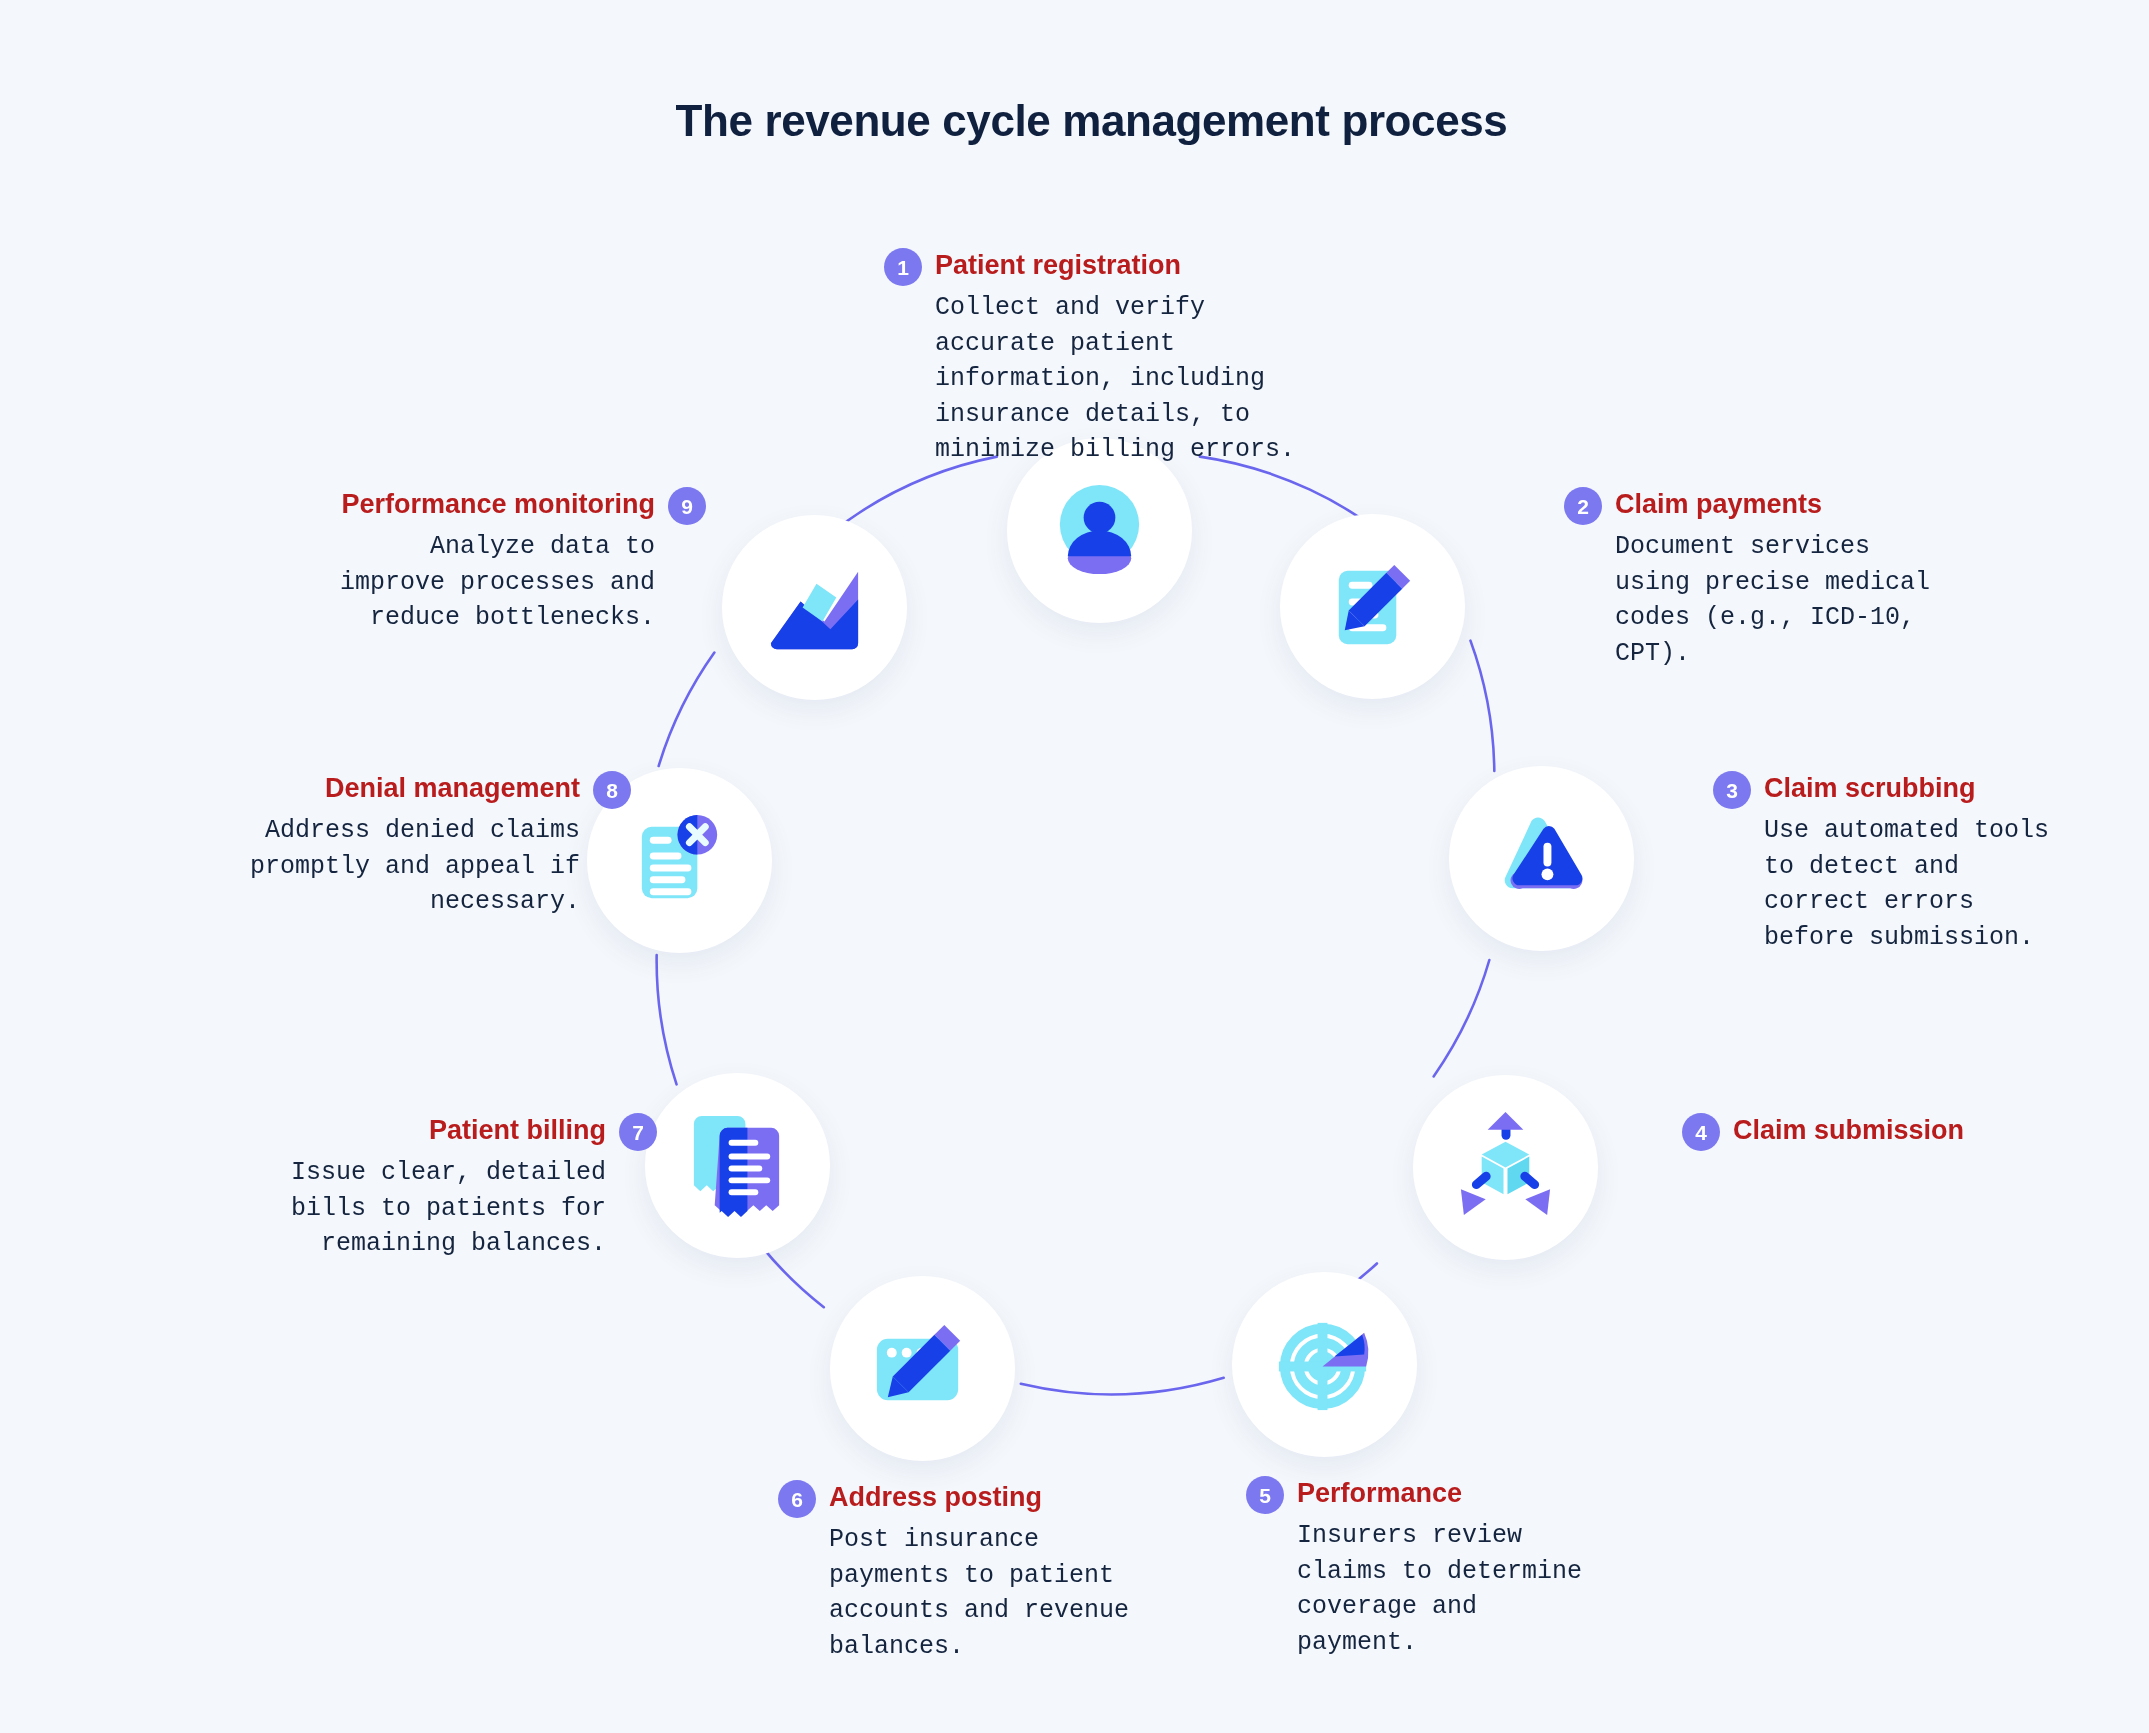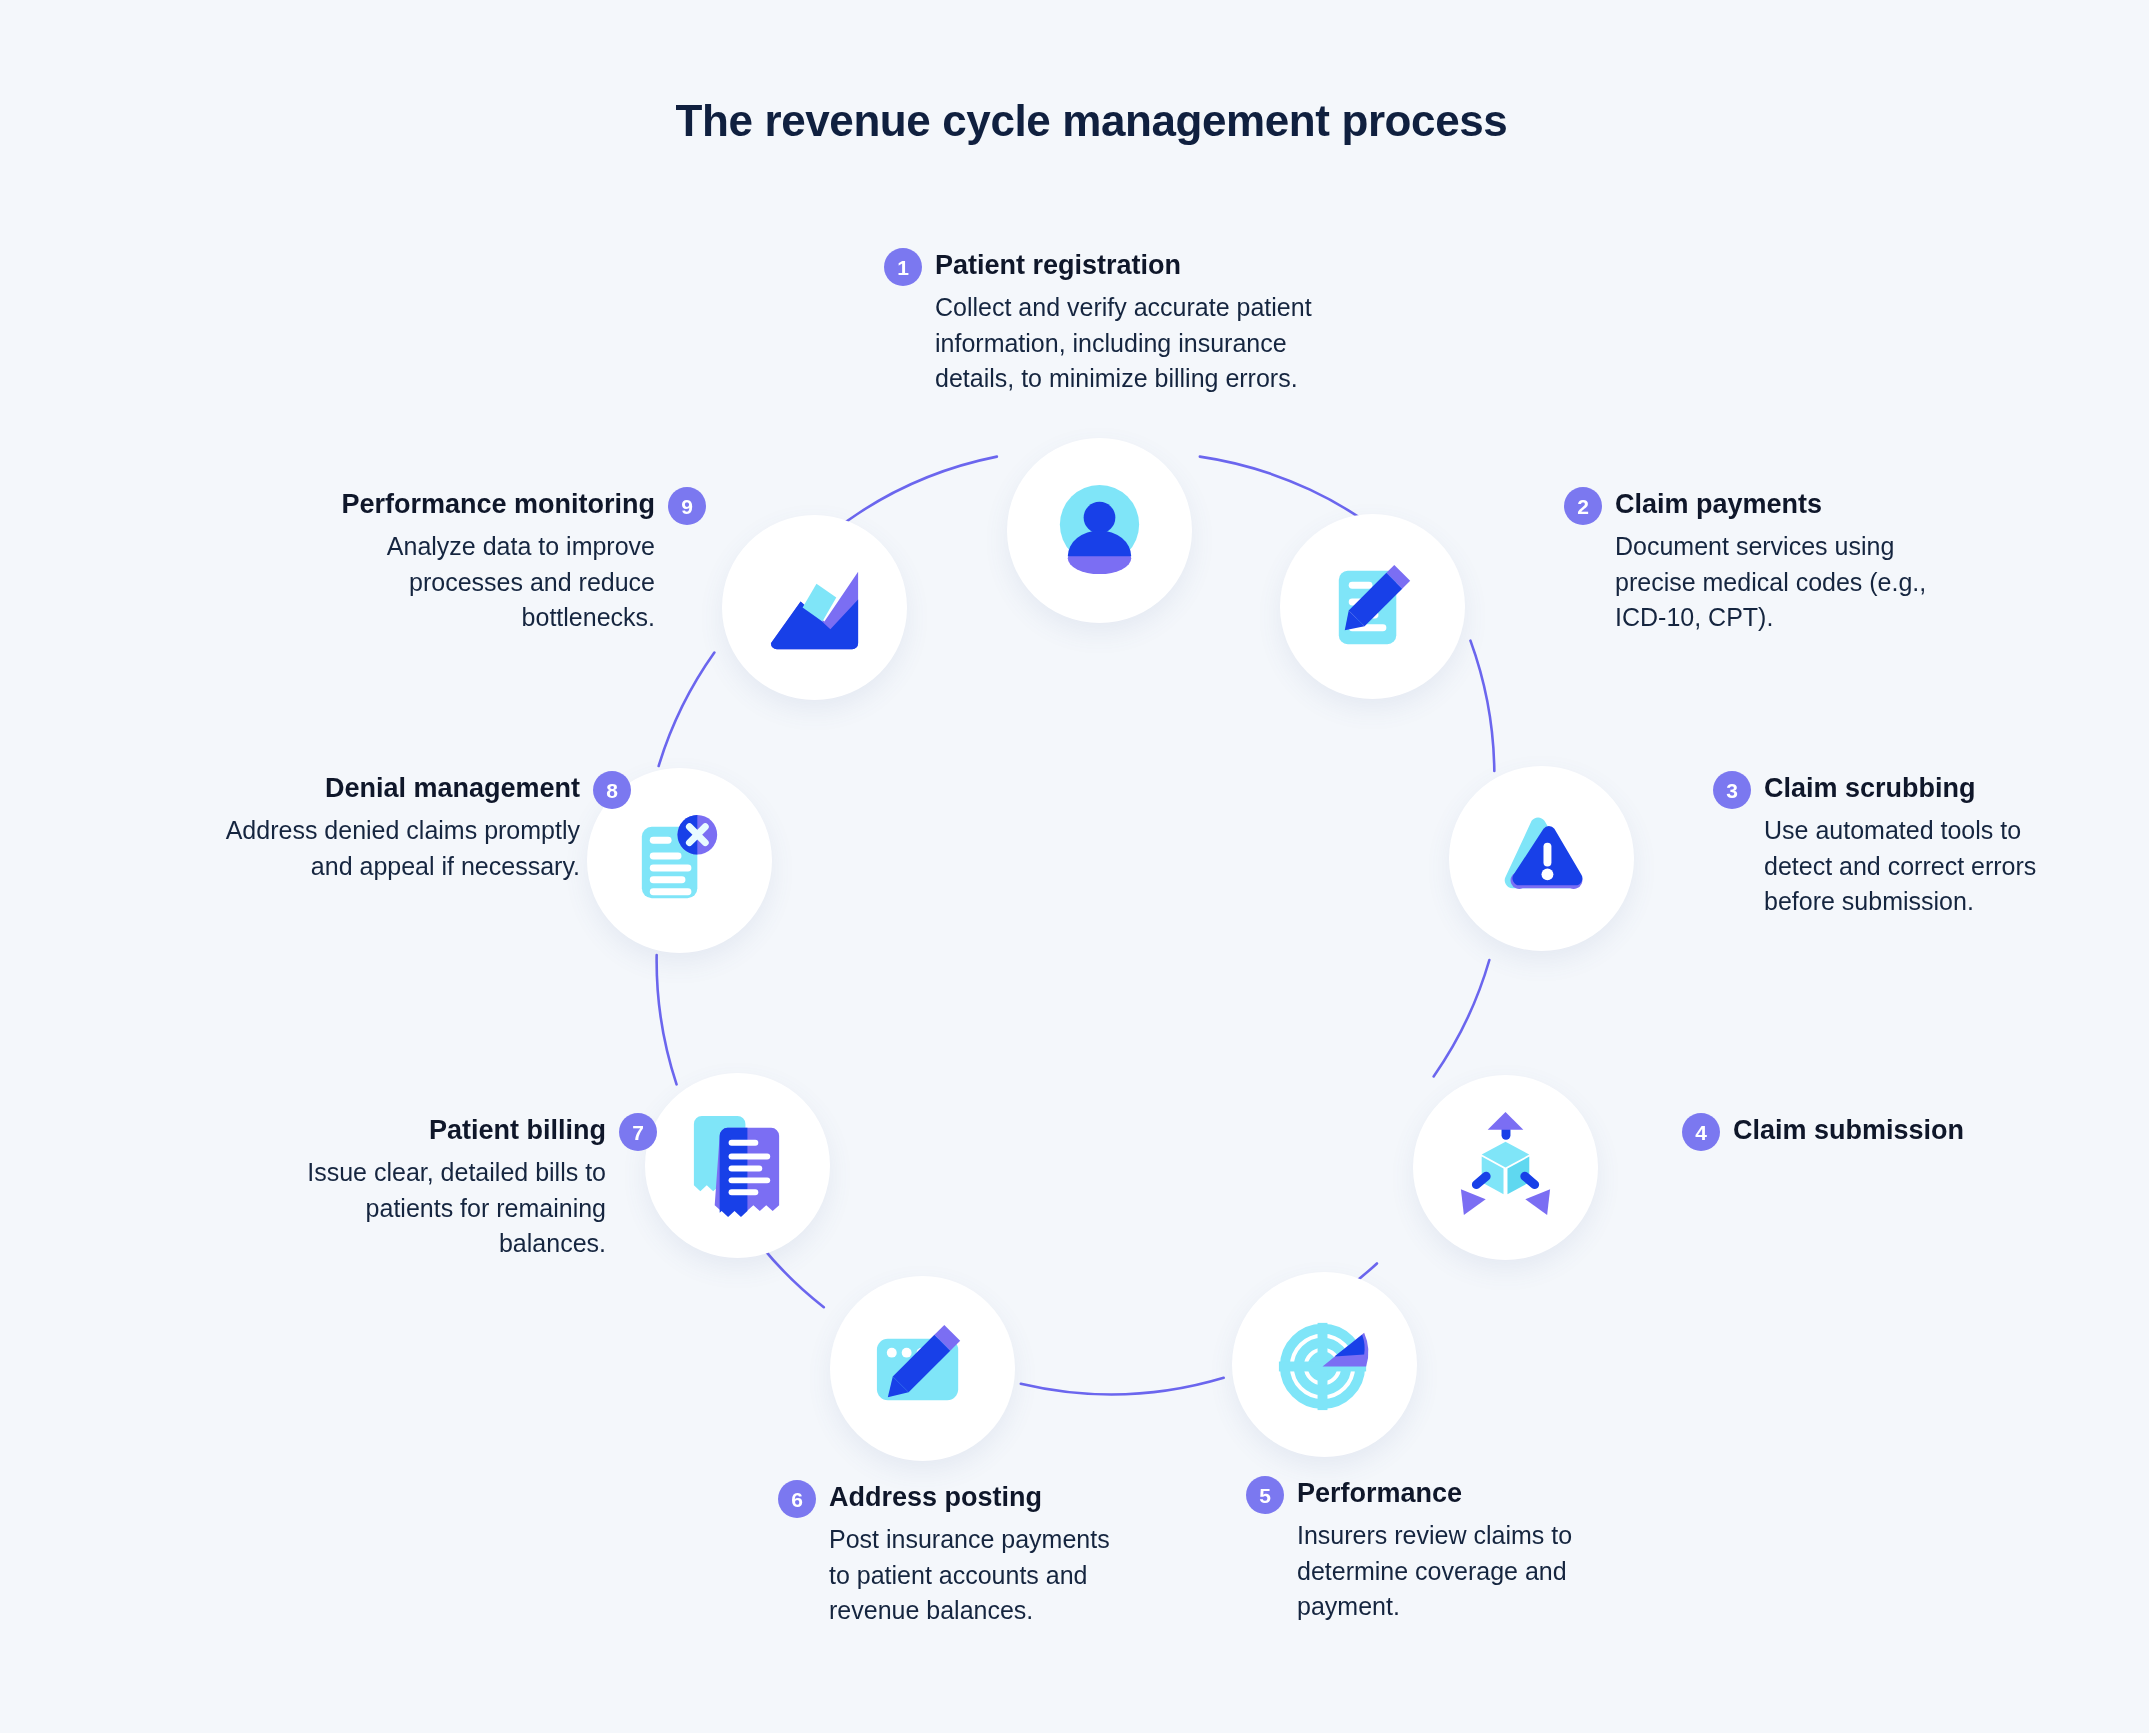--- a/index.html
+++ b/index.html
@@ -74,7 +74,7 @@
   .step-title {
     font-size:27px;
     font-weight:bold;
-    color:#0f172a;
+    color:#b91c1c;
     line-height:1.35;
     white-space:nowrap;
   }

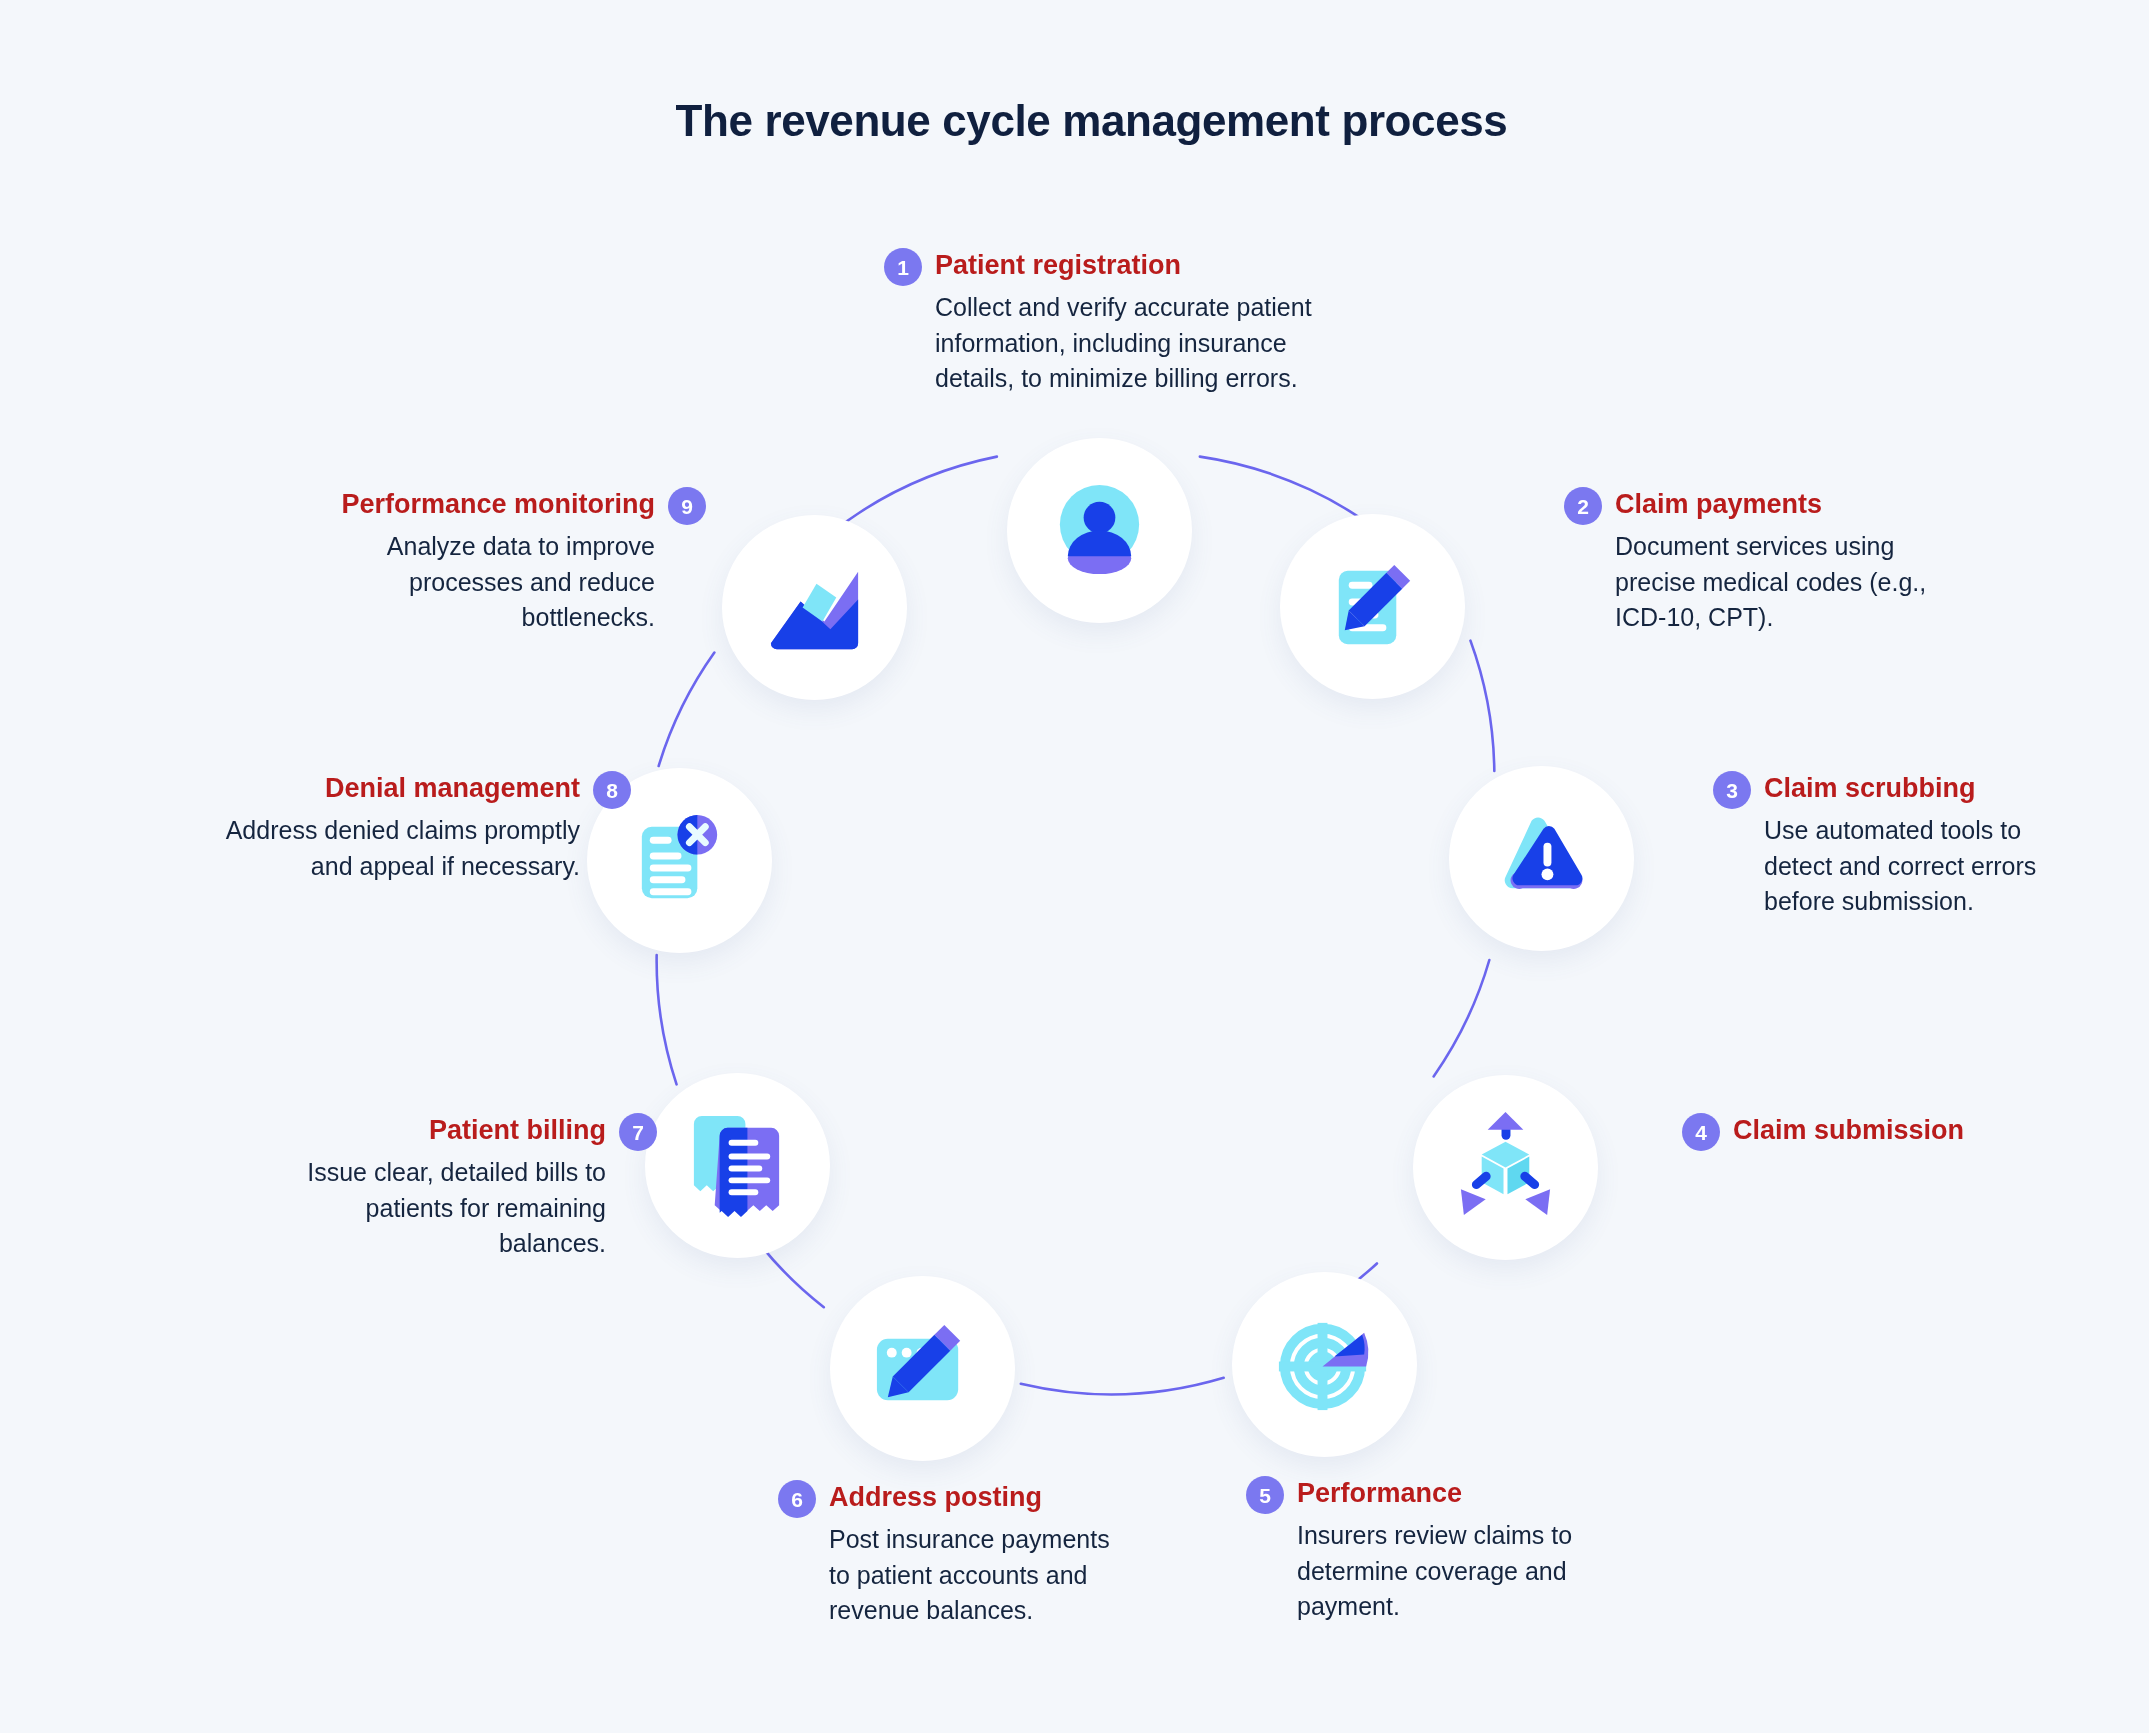--- a/index.html
+++ b/index.html
@@ -83,6 +83,7 @@
     color:#15253f;
     line-height:1.42;
     padding-left:51px;
+    font-family:Liberation Mono, monospace;
   }
   .step.align-right { text-align:right; }
   .step.align-right .step-desc { padding-left:0; padding-right:51px; }

